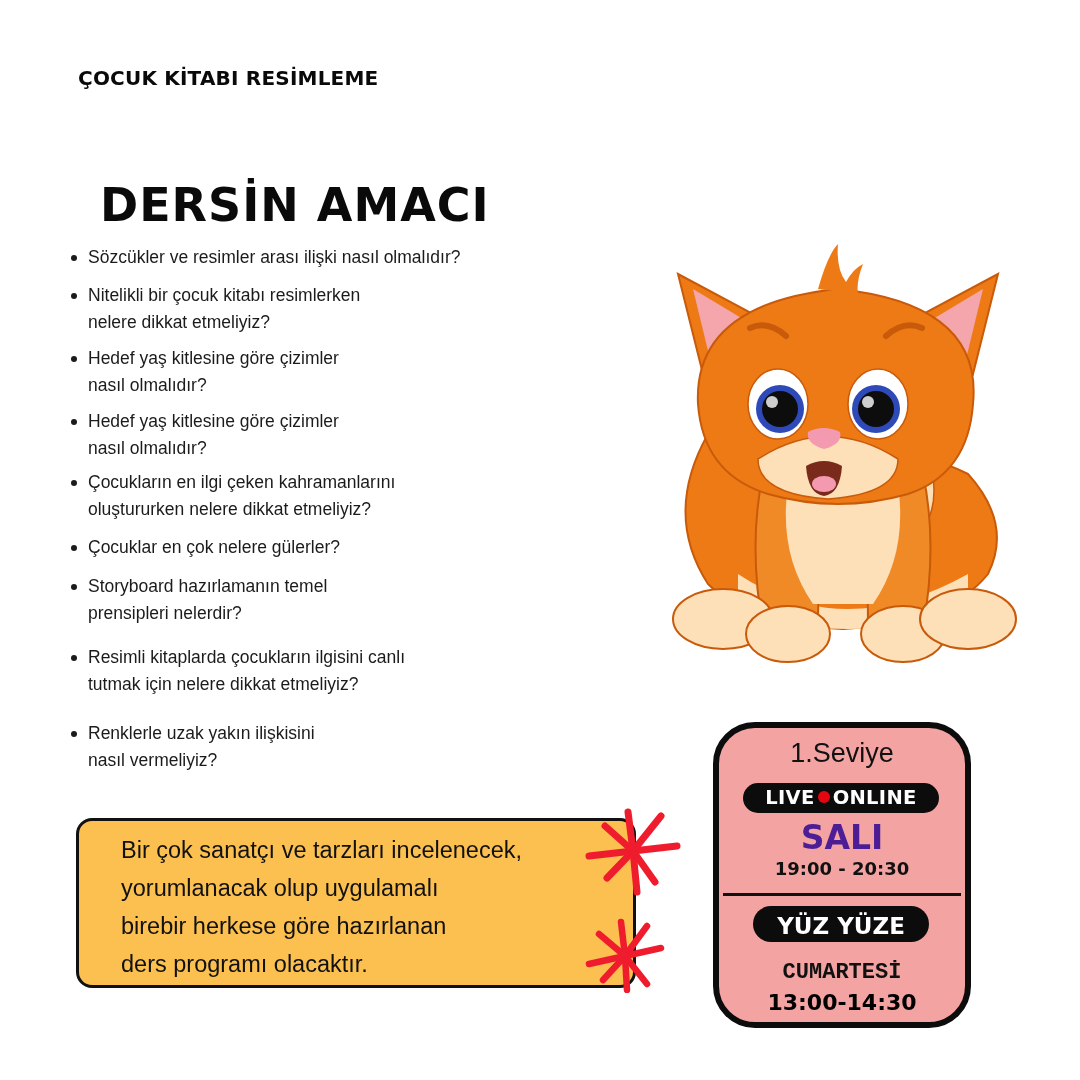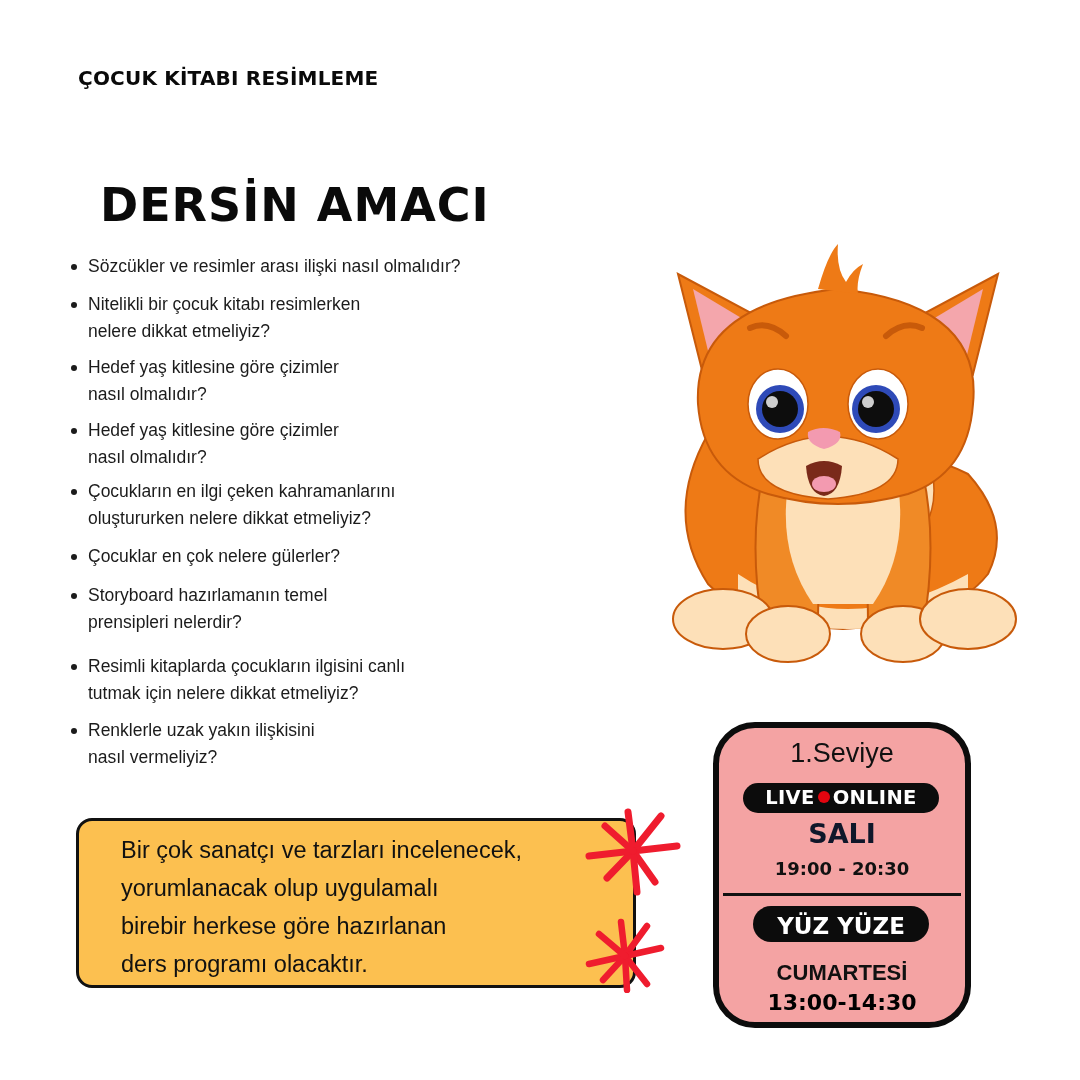--- a/index.html
+++ b/index.html
@@ -19,7 +19,7 @@
   .goals { left: 68px; top: 244px; width: 470px; margin: 0; padding: 0; list-style: none; }
   .goal {
     position: absolute; left: 0; font-size: 17.5px; line-height: 27px; color: #1b1b1b;
-    padding-left: 20px; white-space: pre-line; margin-top: 9px;
+    padding-left: 20px; white-space: pre-line;
   }
   .goal::before {
     content: ""; position: absolute; left: 3px; top: 11px; width: 6px; height: 6px;

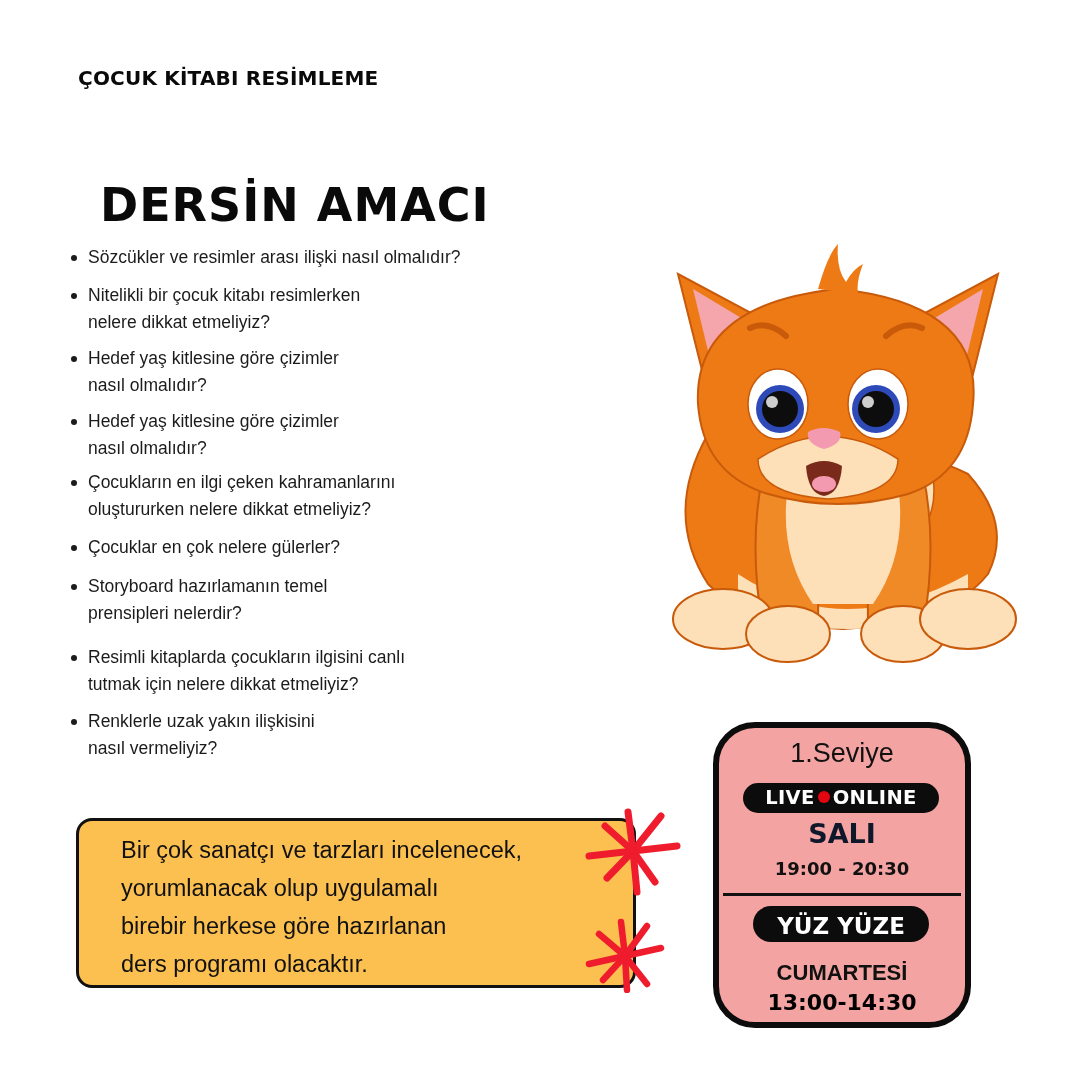--- a/index.html
+++ b/index.html
@@ -74,7 +74,7 @@
 prensipleri nelerdir?</li>
   <li class="goal" style="top:400px">Resimli kitaplarda çocukların ilgisini canlı
 tutmak için nelere dikkat etmeliyiz?</li>
-  <li class="goal" style="top:464px">Renklerle uzak yakın ilişkisini
+  <li class="goal" style="top:476px">Renklerle uzak yakın ilişkisini
 nasıl vermeliyiz?</li>
 </ul>
 

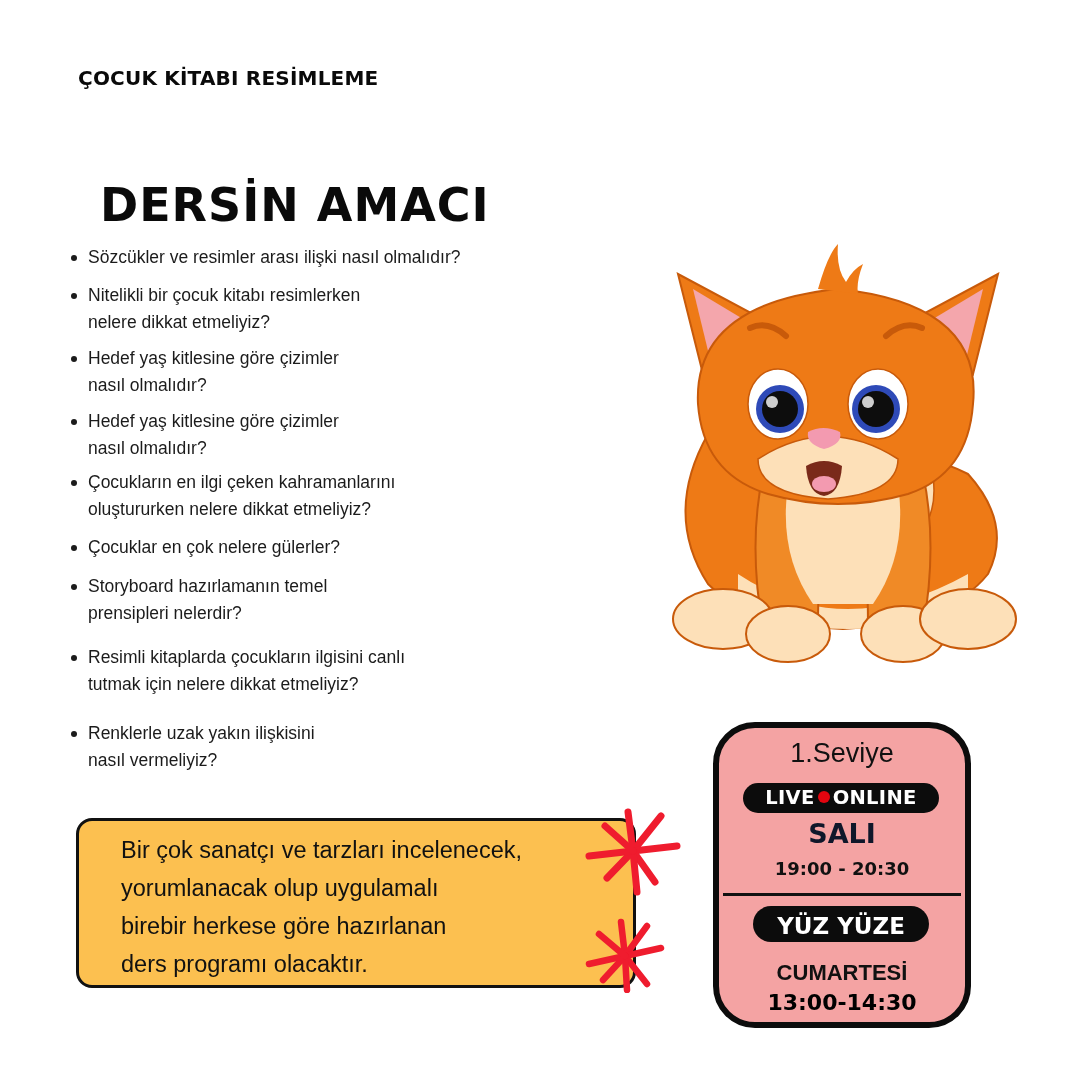--- a/index.html
+++ b/index.html
@@ -46,7 +46,7 @@
   }
   .live-pill { left: 24px; top: 55px; width: 196px; height: 30px; font-size: 19.5px; line-height: 30px; letter-spacing: 0.3px; }
   .live-dot { display: inline-block; width: 12px; height: 12px; border-radius: 50%; background: #e3050f; margin: 0 3px; vertical-align: 1px; }
-  .day1 { position: absolute; left: 0; right: 0; top: 90px; text-align: center; font-family: "DejaVu Sans", sans-serif; font-weight: 900; font-size: 27px; color: #0f172a; }
+  .day1 { position: absolute; left: 0; right: 0; top: 90px; text-align: center; font-family: "DejaVu Sans", sans-serif; font-weight: 900; font-size: 33px; color: #4c1d95; }
   .time1 { position: absolute; left: 0; right: 0; top: 130px; text-align: center; font-family: "DejaVu Sans", sans-serif; font-weight: 900; font-size: 18px; color: #111; }
   .divider { position: absolute; left: 4px; right: 4px; top: 165px; height: 3px; background: #111; }
   .face-pill { left: 34px; top: 178px; width: 176px; height: 36px; font-size: 23px; line-height: 40px; border-radius: 22px; }

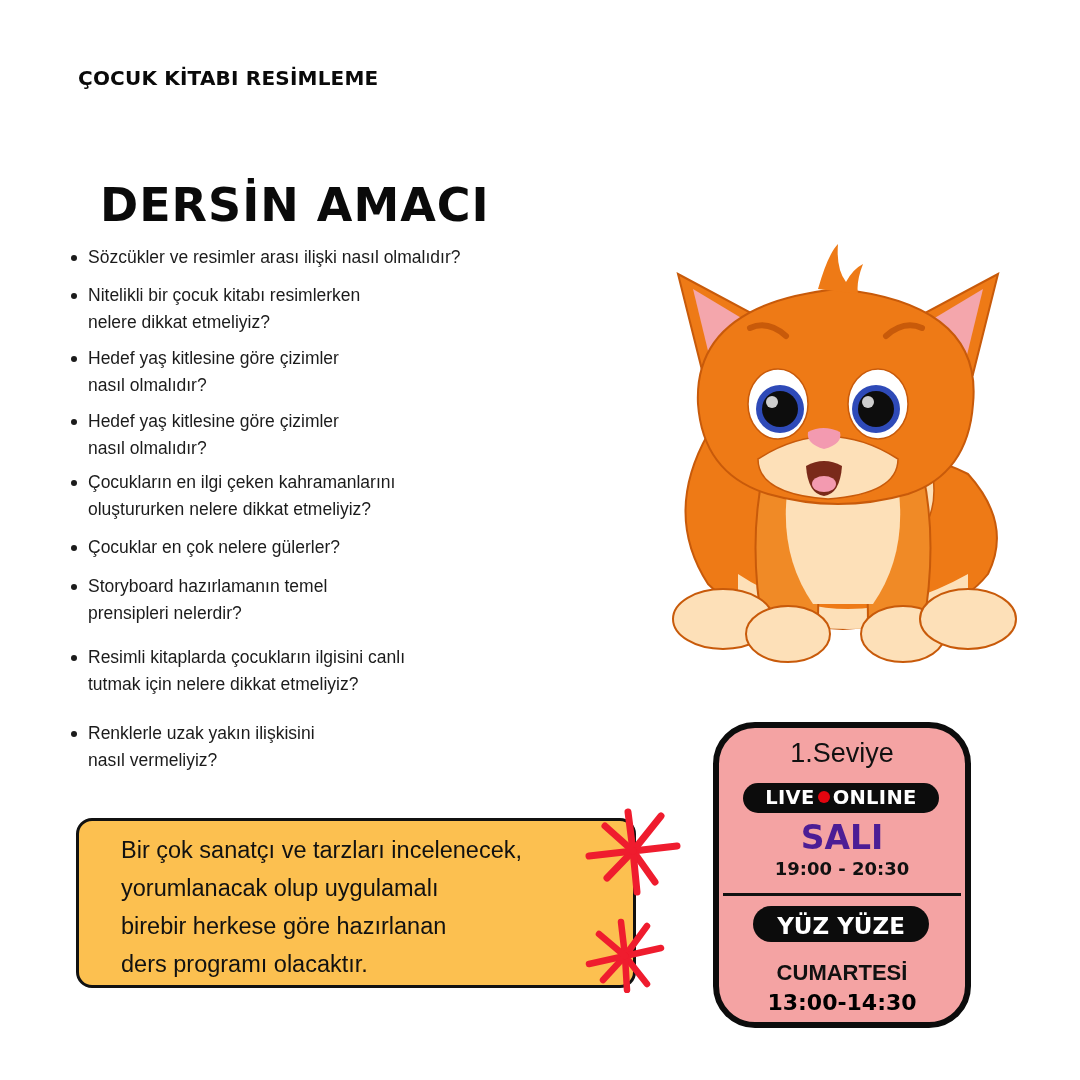--- a/index.html
+++ b/index.html
@@ -50,7 +50,7 @@
   .time1 { position: absolute; left: 0; right: 0; top: 130px; text-align: center; font-family: "DejaVu Sans", sans-serif; font-weight: 900; font-size: 18px; color: #111; }
   .divider { position: absolute; left: 4px; right: 4px; top: 165px; height: 3px; background: #111; }
   .face-pill { left: 34px; top: 178px; width: 176px; height: 36px; font-size: 23px; line-height: 40px; border-radius: 22px; }
-  .day2 { position: absolute; left: 0; right: 0; top: 232px; text-align: center; font-family: Liberation Sans, sans-serif; font-weight: 900; font-size: 22px; color: #111; }
+  .day2 { position: absolute; left: 0; right: 0; top: 232px; text-align: center; font-family: Liberation Mono, monospace; font-weight: 900; font-size: 22px; color: #111; }
   .time2 { position: absolute; left: 0; right: 0; top: 262px; text-align: center; font-family: "DejaVu Sans", sans-serif; font-weight: 900; font-size: 22px; color: #000000; }
 </style>
 </head>

